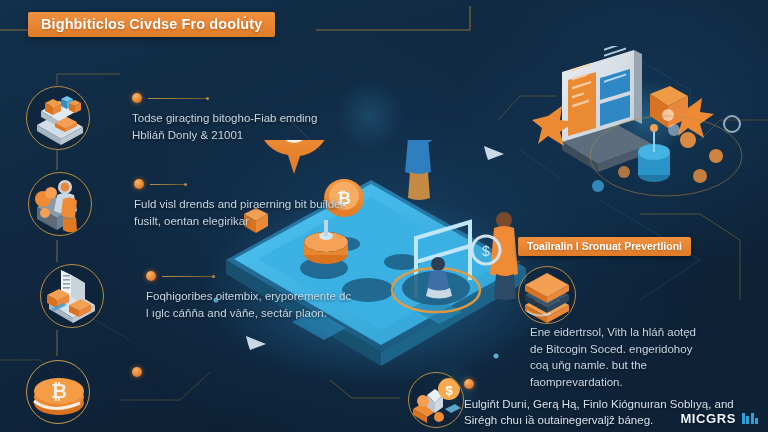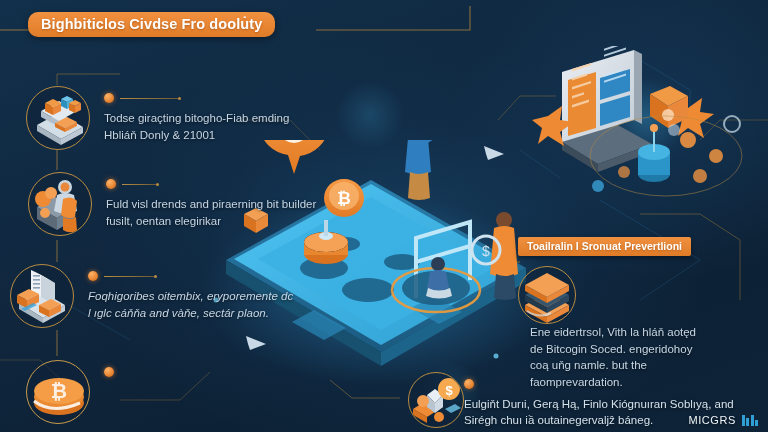--- a/index.html
+++ b/index.html
@@ -31,7 +31,7 @@
     font-size: 14.5px; font-weight: bold;
     letter-spacing: .1px;
     padding: 4px 13px 5px 13px;
-    border-radius: 10px;
+    border-radius: 2px;
     box-shadow: 0 2px 6px rgba(0,0,0,.35);
     text-shadow: 0 1px 2px rgba(120,50,0,.45);
     white-space: nowrap;

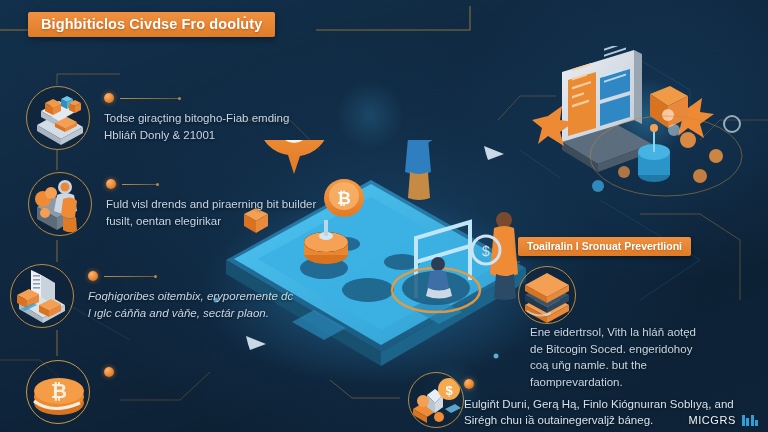--- a/index.html
+++ b/index.html
@@ -51,6 +51,7 @@
     position: absolute;
     display: flex;
     align-items: flex-start;
+    gap: 28px;
   }
   .f-icon {
     position: relative;

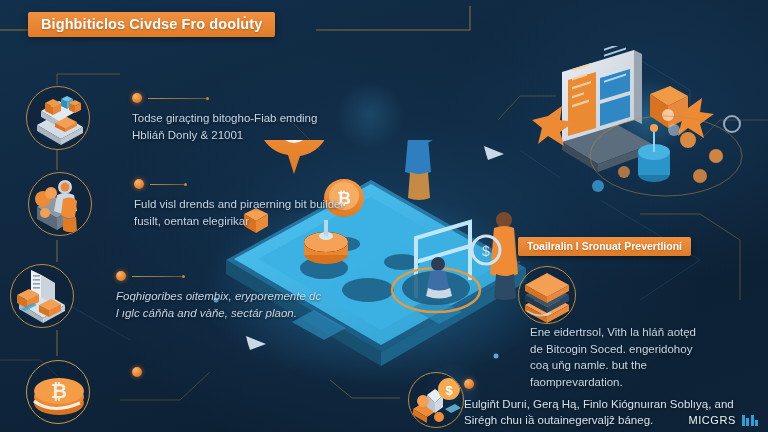--- a/index.html
+++ b/index.html
@@ -417,7 +417,7 @@
     </div>
   </div>
 
-  <div class="feature" style="left:10px; top:264px;font-style:italic;">
+  <div class="feature" style="left:40px; top:264px;">
     <div class="f-icon">
       <svg width="64" height="64" viewBox="0 0 64 64">
         <polygon points="8,38 30,26 54,40 32,53" fill="#dbe3ea"></polygon>

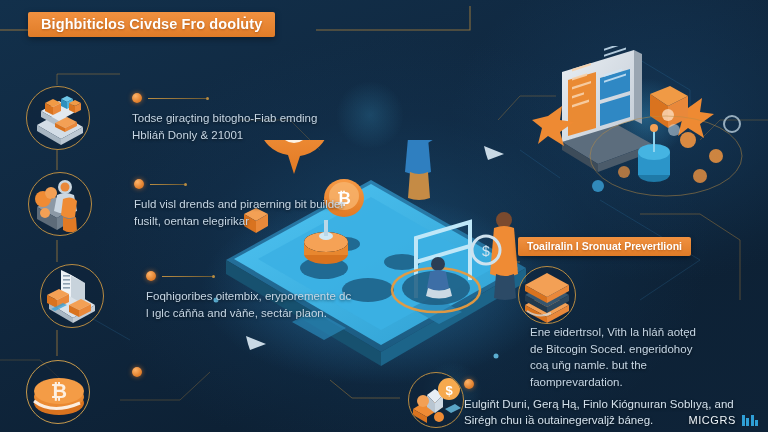--- a/index.html
+++ b/index.html
@@ -107,7 +107,7 @@
   
   .logo { position: absolute; right: 10px; bottom: 6px; display: flex; align-items: center; }
   .logo-text {
-    color: #eef4f9; font-size: 11px; font-weight: normal; letter-spacing: .6px;
+    color: #eef4f9; font-size: 13px; font-weight: bold; letter-spacing: .6px;
     text-shadow: 0 1px 3px rgba(0,0,0,.6);
   }
   .logo-mark { display: flex; align-items: flex-end; margin-left: 4px; height: 11px; }

